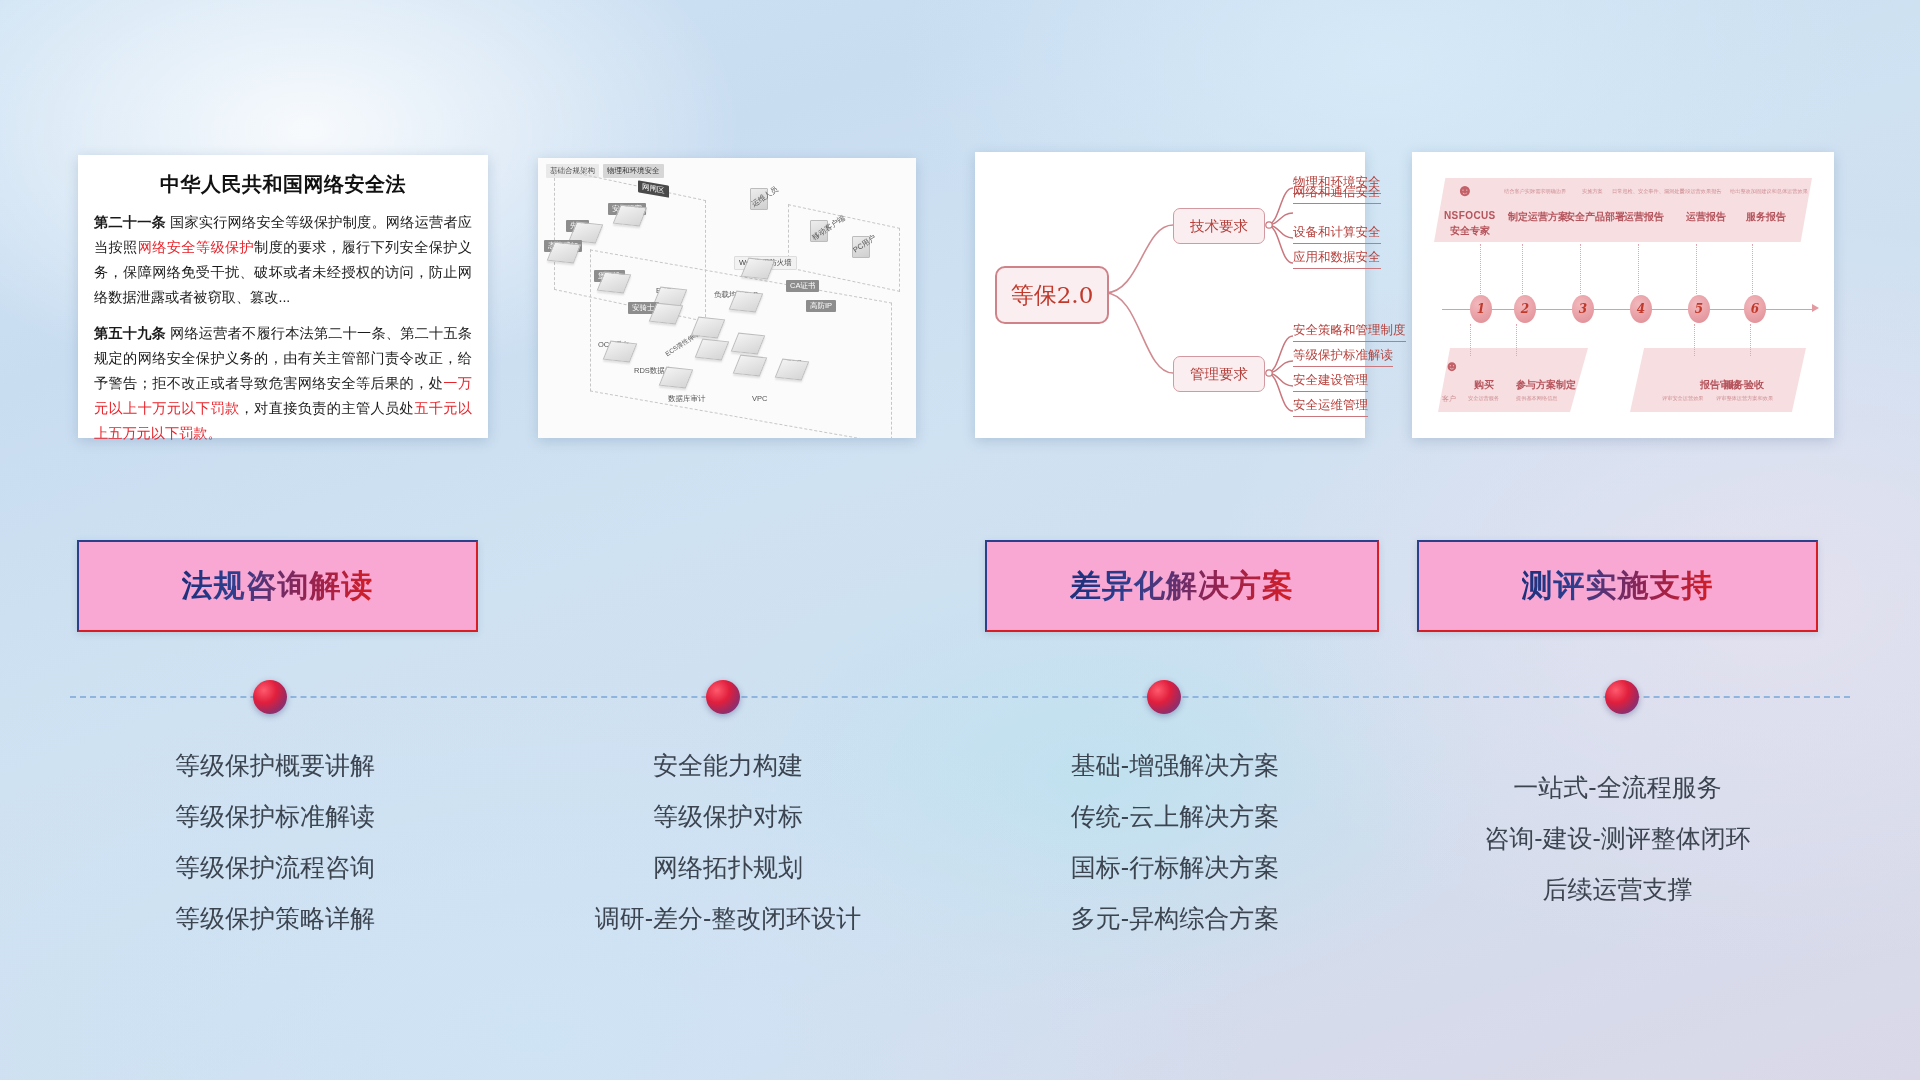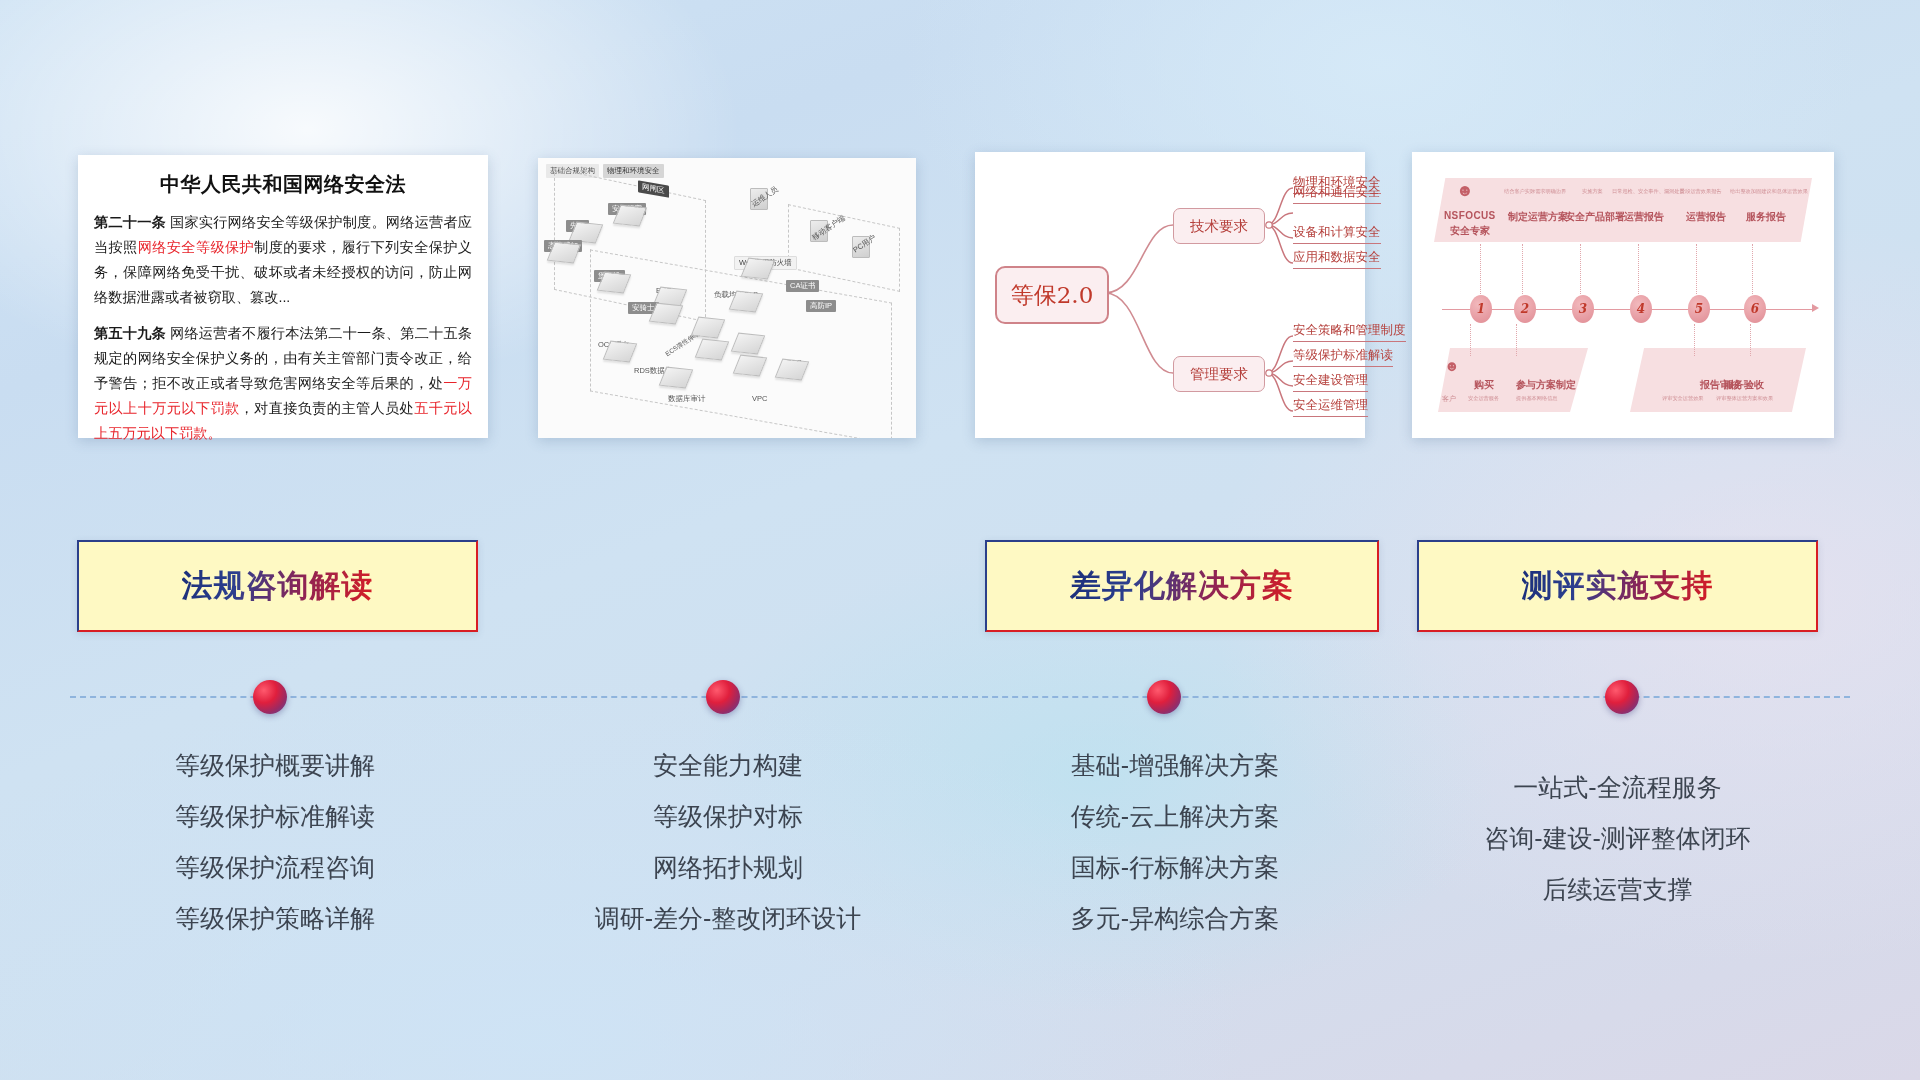--- a/index.html
+++ b/index.html
@@ -82,7 +82,7 @@
 
   
   .heads{position:absolute;left:0;top:540px;width:1920px;height:100px;}
-  .hbox{position:absolute;top:0;height:88px;background:#fef9c3;
+  .hbox{position:absolute;top:0;height:88px;background:#f9a8d4;
     border-top:2px solid #2b3f8a;border-left:2px solid #2b3f8a;
     border-right:2px solid #d81d23;border-bottom:2px solid #d81d23;
     display:flex;align-items:center;justify-content:center;

